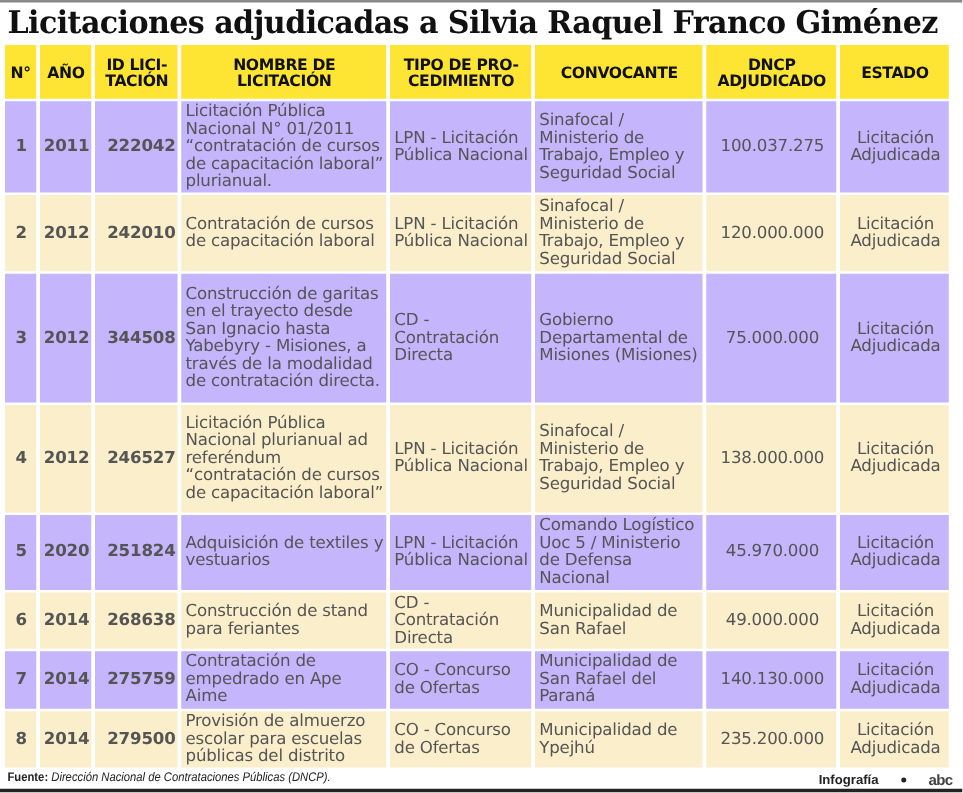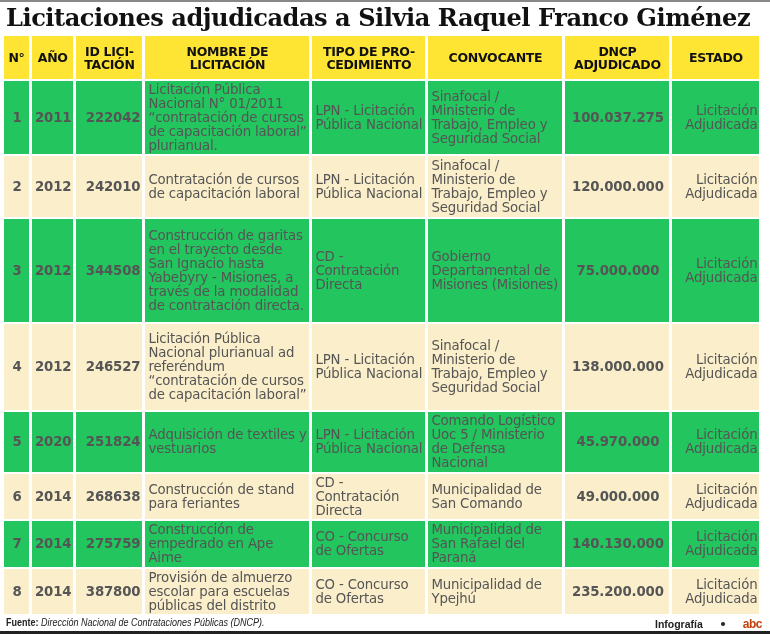--- a/index.html
+++ b/index.html
@@ -27,7 +27,7 @@
     font-size: 13.3px; line-height: 14px; color: #555; padding: 0 2px 0 3px; vertical-align: middle;
     letter-spacing: -0.15px;
   }
-  tr.odd td { background: #22c55e; }
+  tr.odd td { background: #c4b5fd; }
   tr.even td { background: #fbeecb; }
   td.num { font-weight: bold; color: #111; text-align: center; font-size: 15px; }
   td.year, td.idc { font-weight: bold; color: #111; text-align: right; font-size: 13px; }

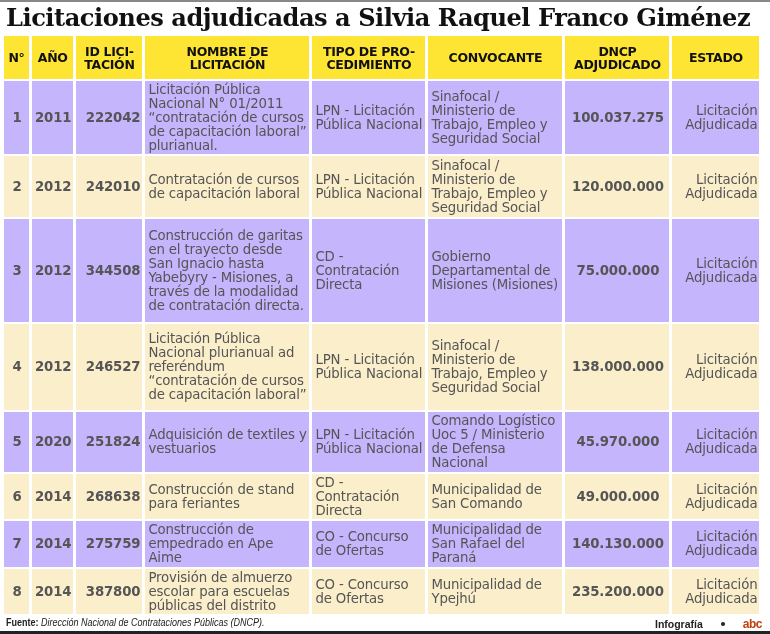--- a/index.html
+++ b/index.html
@@ -31,7 +31,7 @@
   tr.even td { background: #fbeecb; }
   td.num { font-weight: bold; color: #111; text-align: center; font-size: 15px; }
   td.year, td.idc { font-weight: bold; color: #111; text-align: right; font-size: 13px; }
-  td.monto { font-weight: bold; color: #000; text-align: center; font-size: 13.5px; letter-spacing: 0; }
+  td.monto { font-weight: normal; color: #000; text-align: center; font-size: 13.5px; letter-spacing: 0; }
   td.estado { text-align: right; }
   .footer-left {
     position: absolute; left: 6px; top: 617px; font-size: 10px; color: #222;

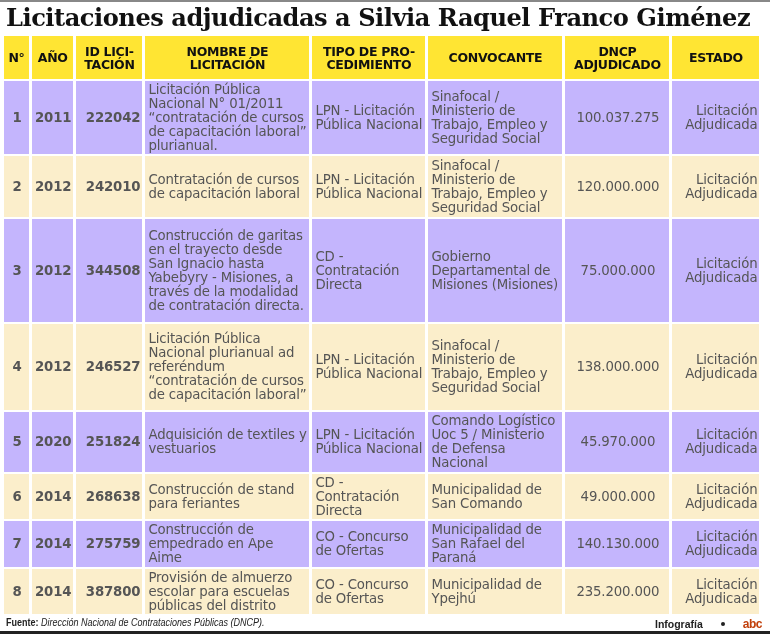--- a/index.html
+++ b/index.html
@@ -32,7 +32,7 @@
   td.num { font-weight: bold; color: #111; text-align: center; font-size: 15px; }
   td.year, td.idc { font-weight: bold; color: #111; text-align: right; font-size: 13px; }
   td.monto { font-weight: normal; color: #000; text-align: center; font-size: 13.5px; letter-spacing: 0; }
-  td.estado { text-align: right; }
+  td.estado { text-align: center; }
   .footer-left {
     position: absolute; left: 6px; top: 617px; font-size: 10px; color: #222;
     font-family: "Liberation Sans", sans-serif; transform: scaleX(0.9); transform-origin: left center; white-space: nowrap;

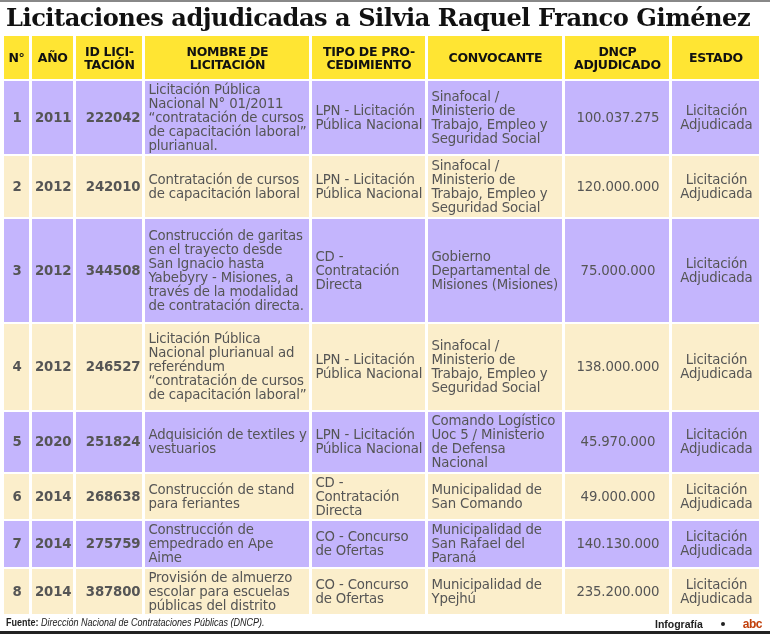--- a/index.html
+++ b/index.html
@@ -136,7 +136,7 @@
       <td class="idc">268638</td>
       <td>Construcción de stand para feriantes</td>
       <td>CD - Contratación Directa</td>
-      <td>Municipalidad de San Comando</td>
+      <td>Municipalidad de San Rafael</td>
       <td class="monto">49.000.000</td>
       <td class="estado">Licitación Adjudicada</td>
     </tr>

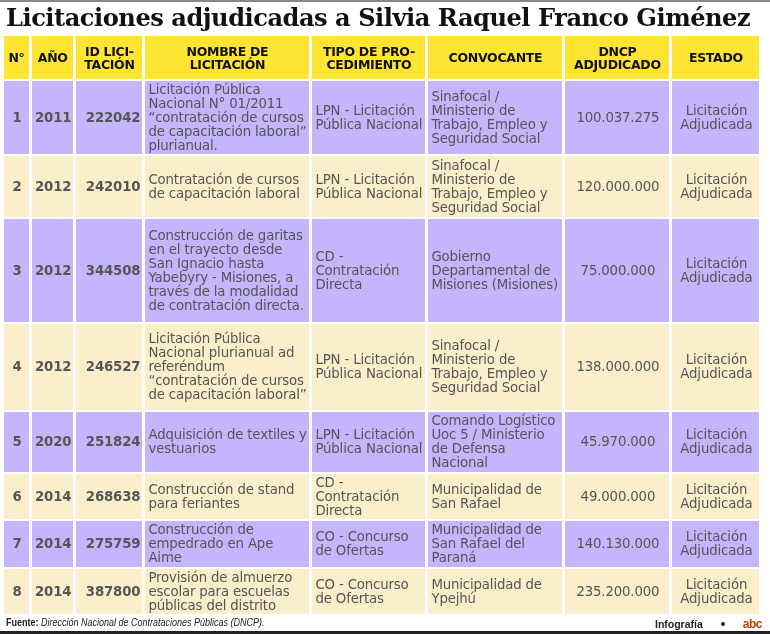--- a/index.html
+++ b/index.html
@@ -144,7 +144,7 @@
       <td class="num">7</td>
       <td class="year">2014</td>
       <td class="idc">275759</td>
-      <td>Construcción de empedrado en Ape Aime</td>
+      <td>Contratación de empedrado en Ape Aime</td>
       <td>CO - Concurso de Ofertas</td>
       <td>Municipalidad de San Rafael del Paraná</td>
       <td class="monto">140.130.000</td>

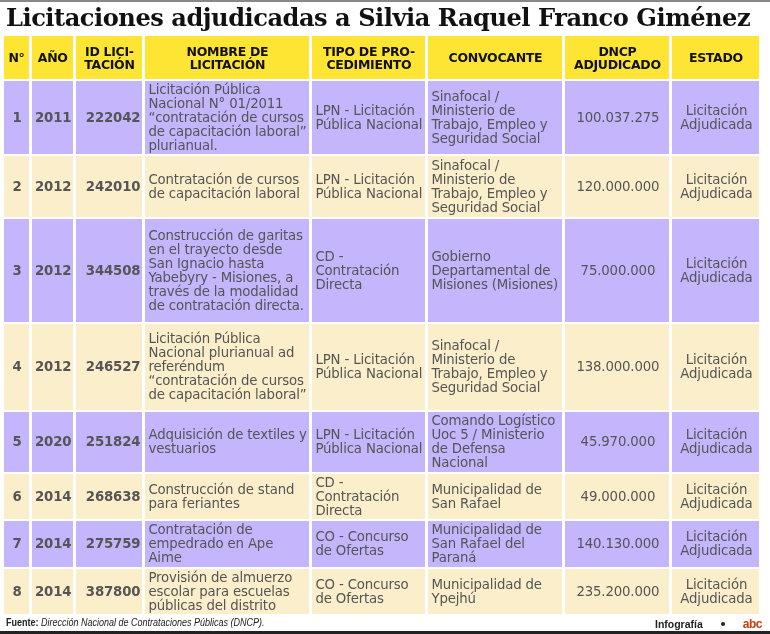--- a/index.html
+++ b/index.html
@@ -153,7 +153,7 @@
     <tr class="even" style="height:45px">
       <td class="num">8</td>
       <td class="year">2014</td>
-      <td class="idc">387800</td>
+      <td class="idc">279500</td>
       <td>Provisión de almuerzo escolar para escuelas públicas del distrito</td>
       <td>CO - Concurso de Ofertas</td>
       <td>Municipalidad de Ypejhú</td>

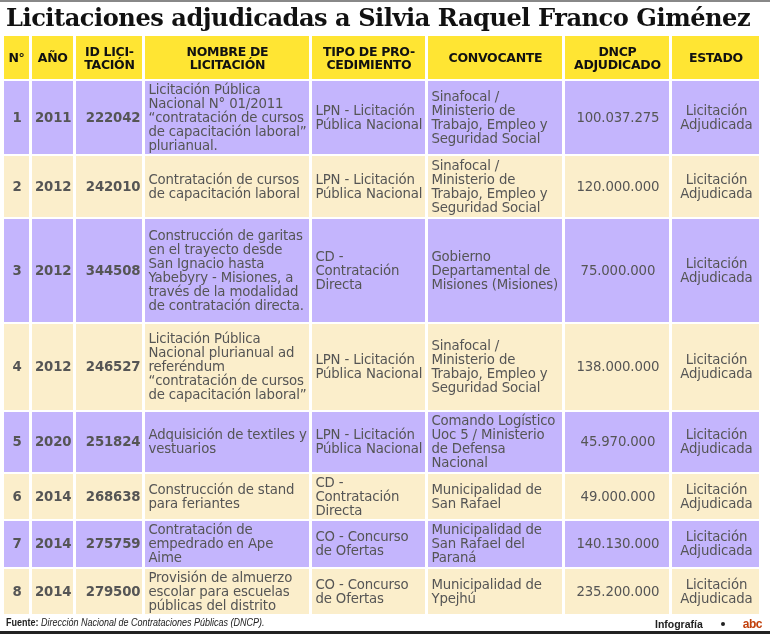--- a/index.html
+++ b/index.html
@@ -46,7 +46,7 @@
   .dot { display: inline-block; width: 4px; height: 4px; background: #222; border-radius: 50%; }
   .abc-logo {
     display: inline-block; font-family: "Liberation Sans", sans-serif; font-weight: 900; font-size: 12px;
-    color: #c2410c; letter-spacing: -0.5px;
+    color: #404040; letter-spacing: -0.5px;
   }
   .bottom-rule { position: absolute; left: 0; top: 631px; width: 770px; height: 3px; background: #222; }
 </style>

